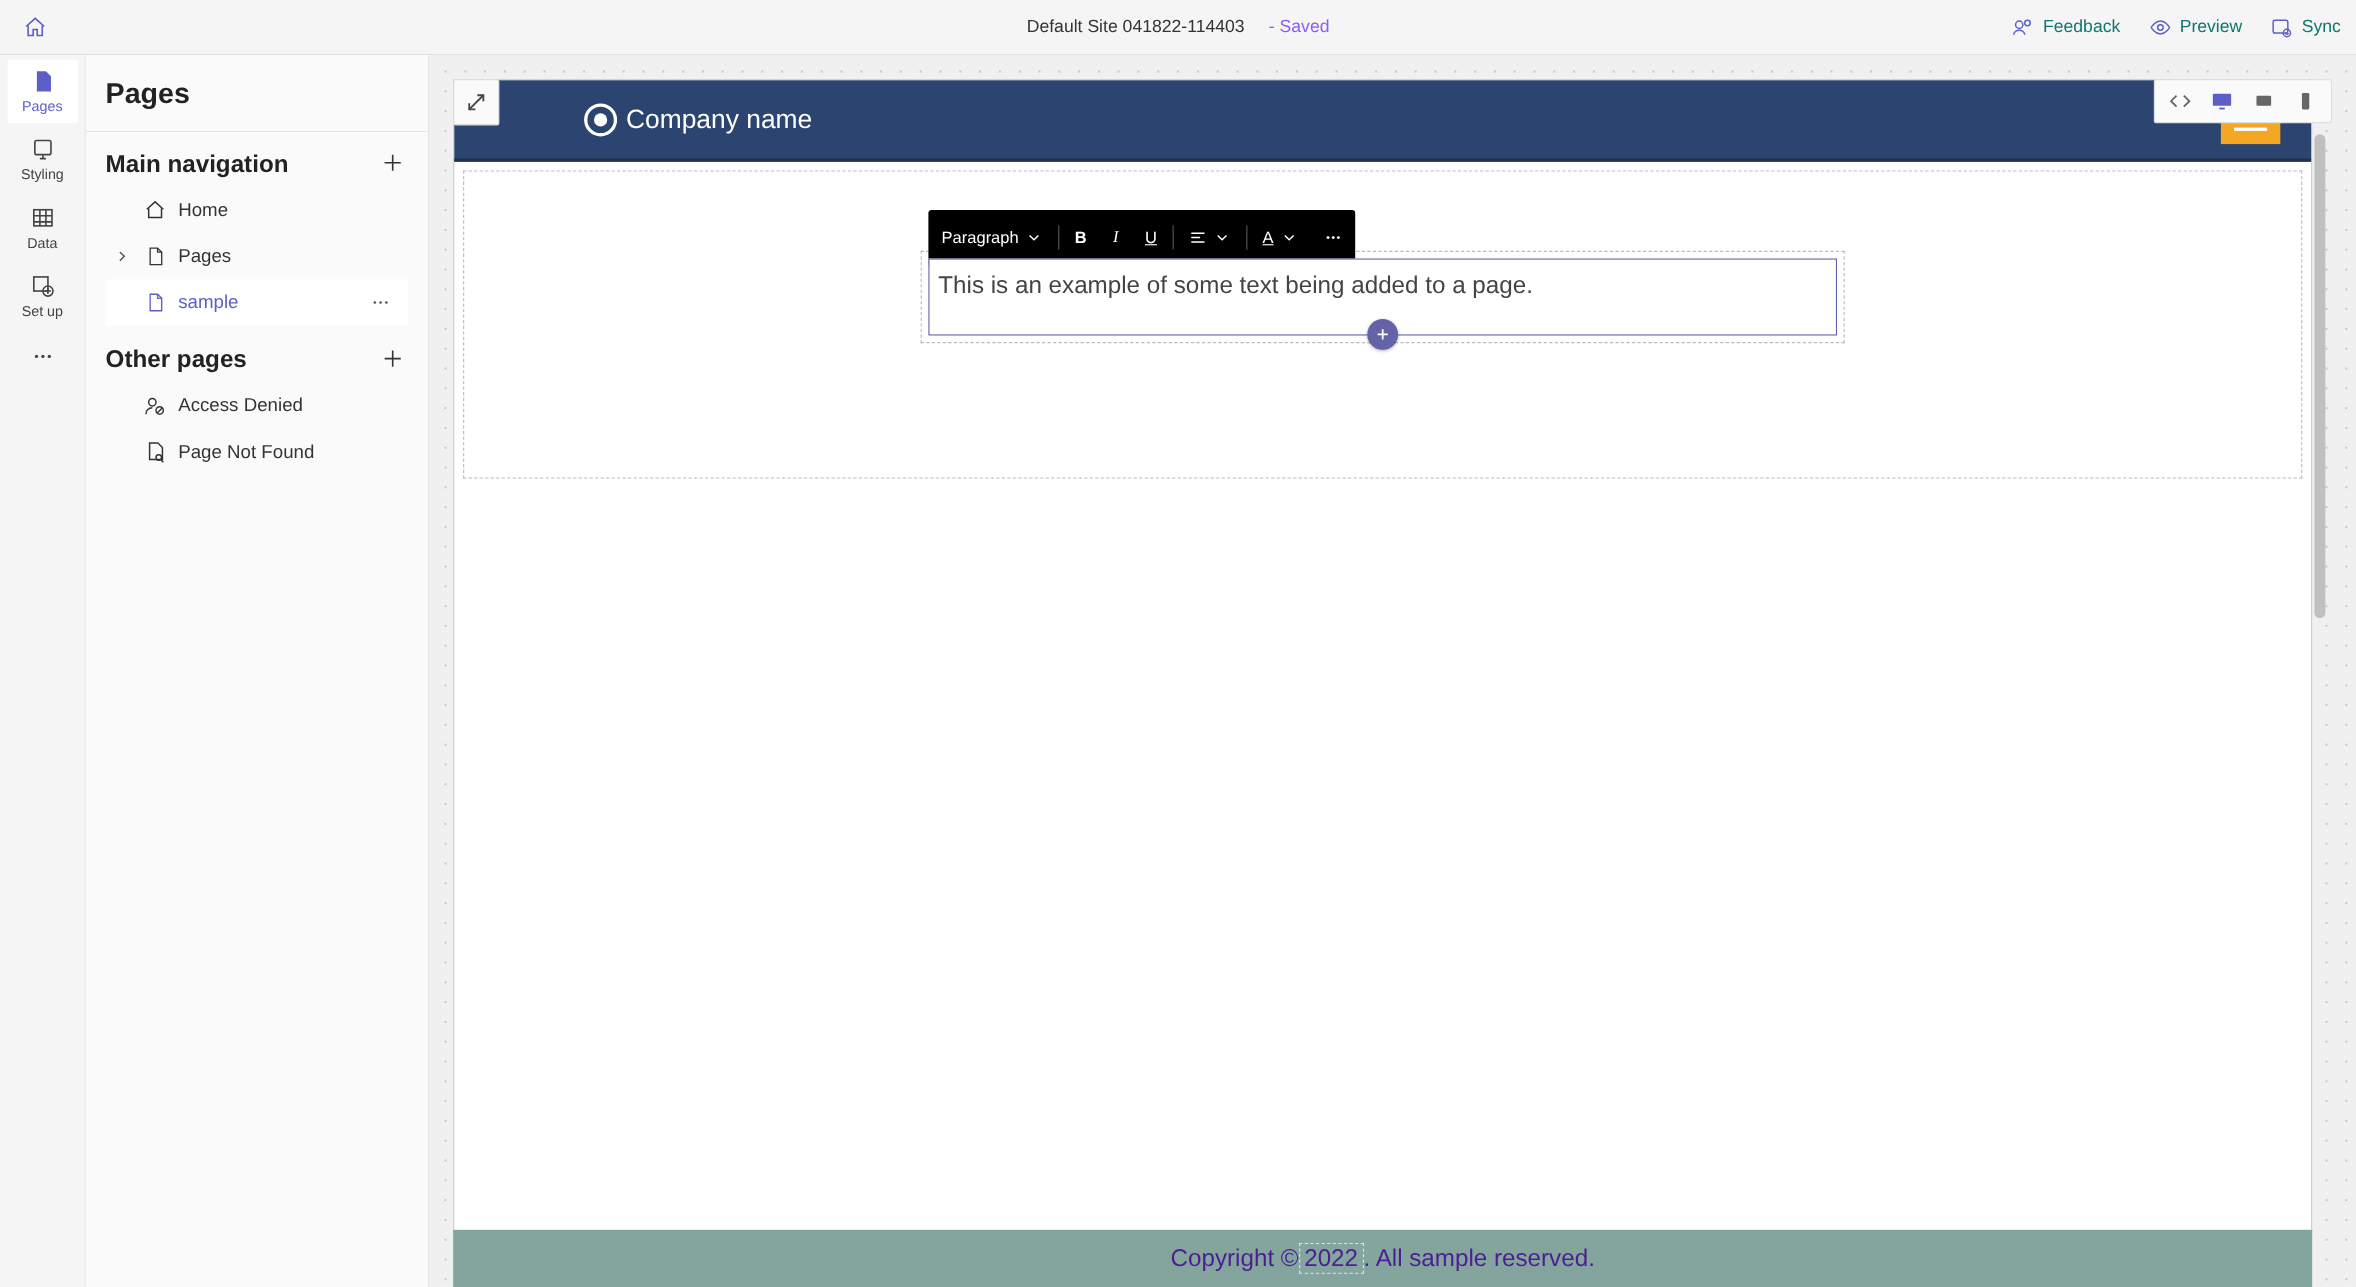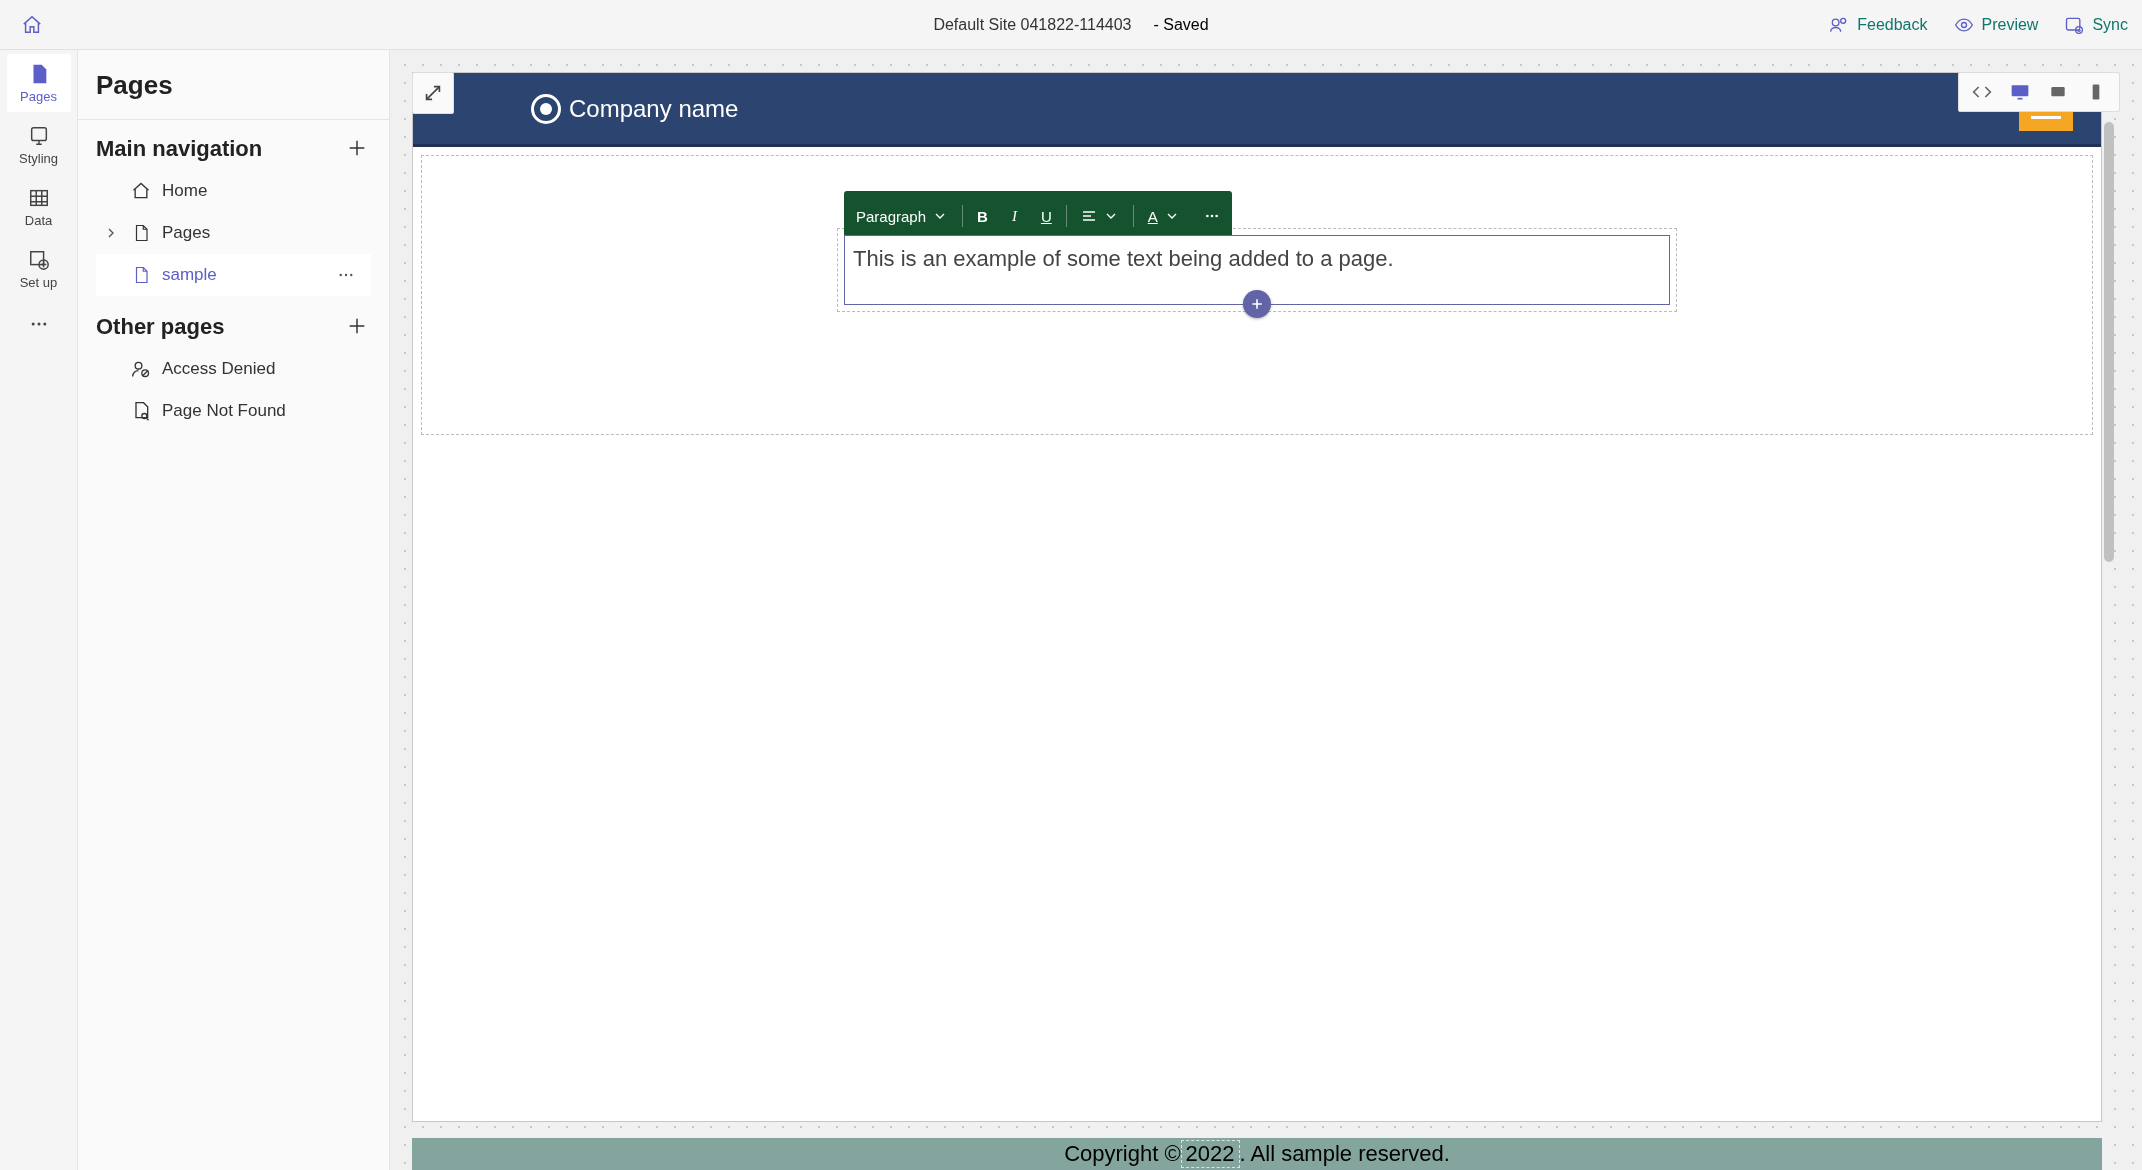--- a/index.html
+++ b/index.html
@@ -10,7 +10,7 @@
 .topbar{height:50px;background:#f5f5f5;border-bottom:1px solid #e1e1e1;display:flex;align-items:center;padding:0 14px;position:relative}
 .topbar .home-btn{width:36px;height:36px;display:flex;align-items:center;justify-content:center;color:#5b5fc7;border-radius:2px}
 .topbar .title-wrap{position:absolute;left:50%;transform:translateX(-50%);display:flex;align-items:center;gap:22px;color:#333;font-size:16px}
-.topbar .title-wrap .saved{color:#000000}
+.topbar .title-wrap .saved{color:#8b5cf6}
 .topbar .actions{margin-left:auto;display:flex;align-items:center;gap:26px}
 .topbar .actions .act{display:flex;align-items:center;gap:8px;color:#0f766e;font-size:16px;cursor:pointer}
 .topbar .actions .act svg{color:#5b5fc7}

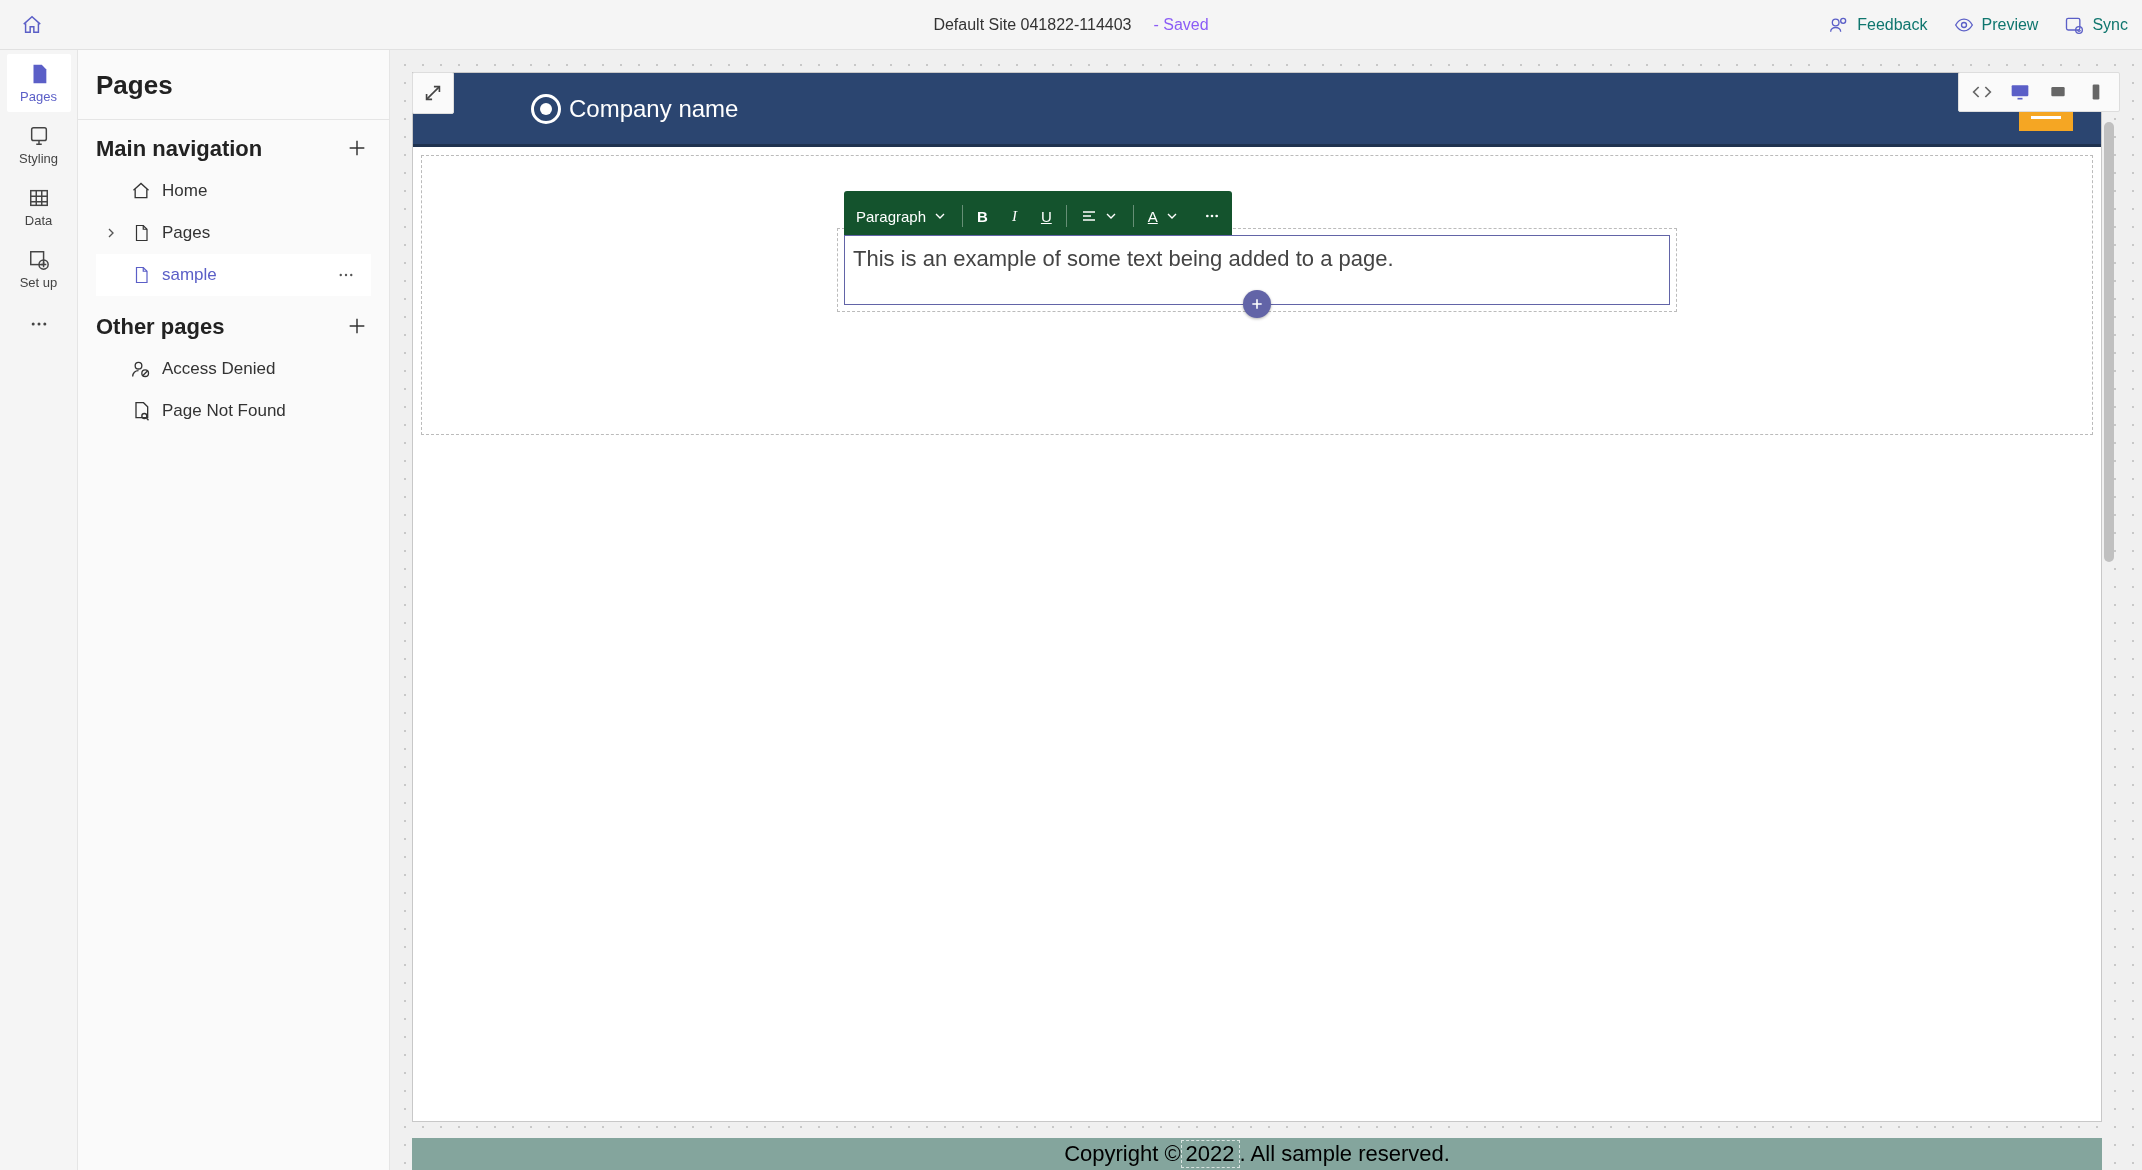--- a/index.html
+++ b/index.html
@@ -59,7 +59,7 @@
 .pf-body{border:1px dashed #bbb;margin:8px;padding:12px 0 12px 0;min-height:280px;position:relative}
 .section-box{width:840px;margin:0 auto;border:1px dashed #bbb;padding:6px;position:relative}
 
-.editor-toolbar{position:absolute;left:6px;top:-38px;height:50px;background:#14532d;display:flex;align-items:center;border-radius:3px 3px 0 0;color:#fff;font-size:15px}
+.editor-toolbar{position:absolute;left:6px;top:-38px;height:50px;background:#000000;display:flex;align-items:center;border-radius:3px 3px 0 0;color:#fff;font-size:15px}
 .editor-toolbar .et-btn{height:38px;padding:0 12px;display:flex;align-items:center;gap:6px;cursor:pointer;border:none;background:transparent;color:#fff;font-size:15px}
 .editor-toolbar .sep{width:1px;height:22px;background:rgba(255,255,255,0.35);margin:0 2px}
 .editor-toolbar .b{font-weight:700}

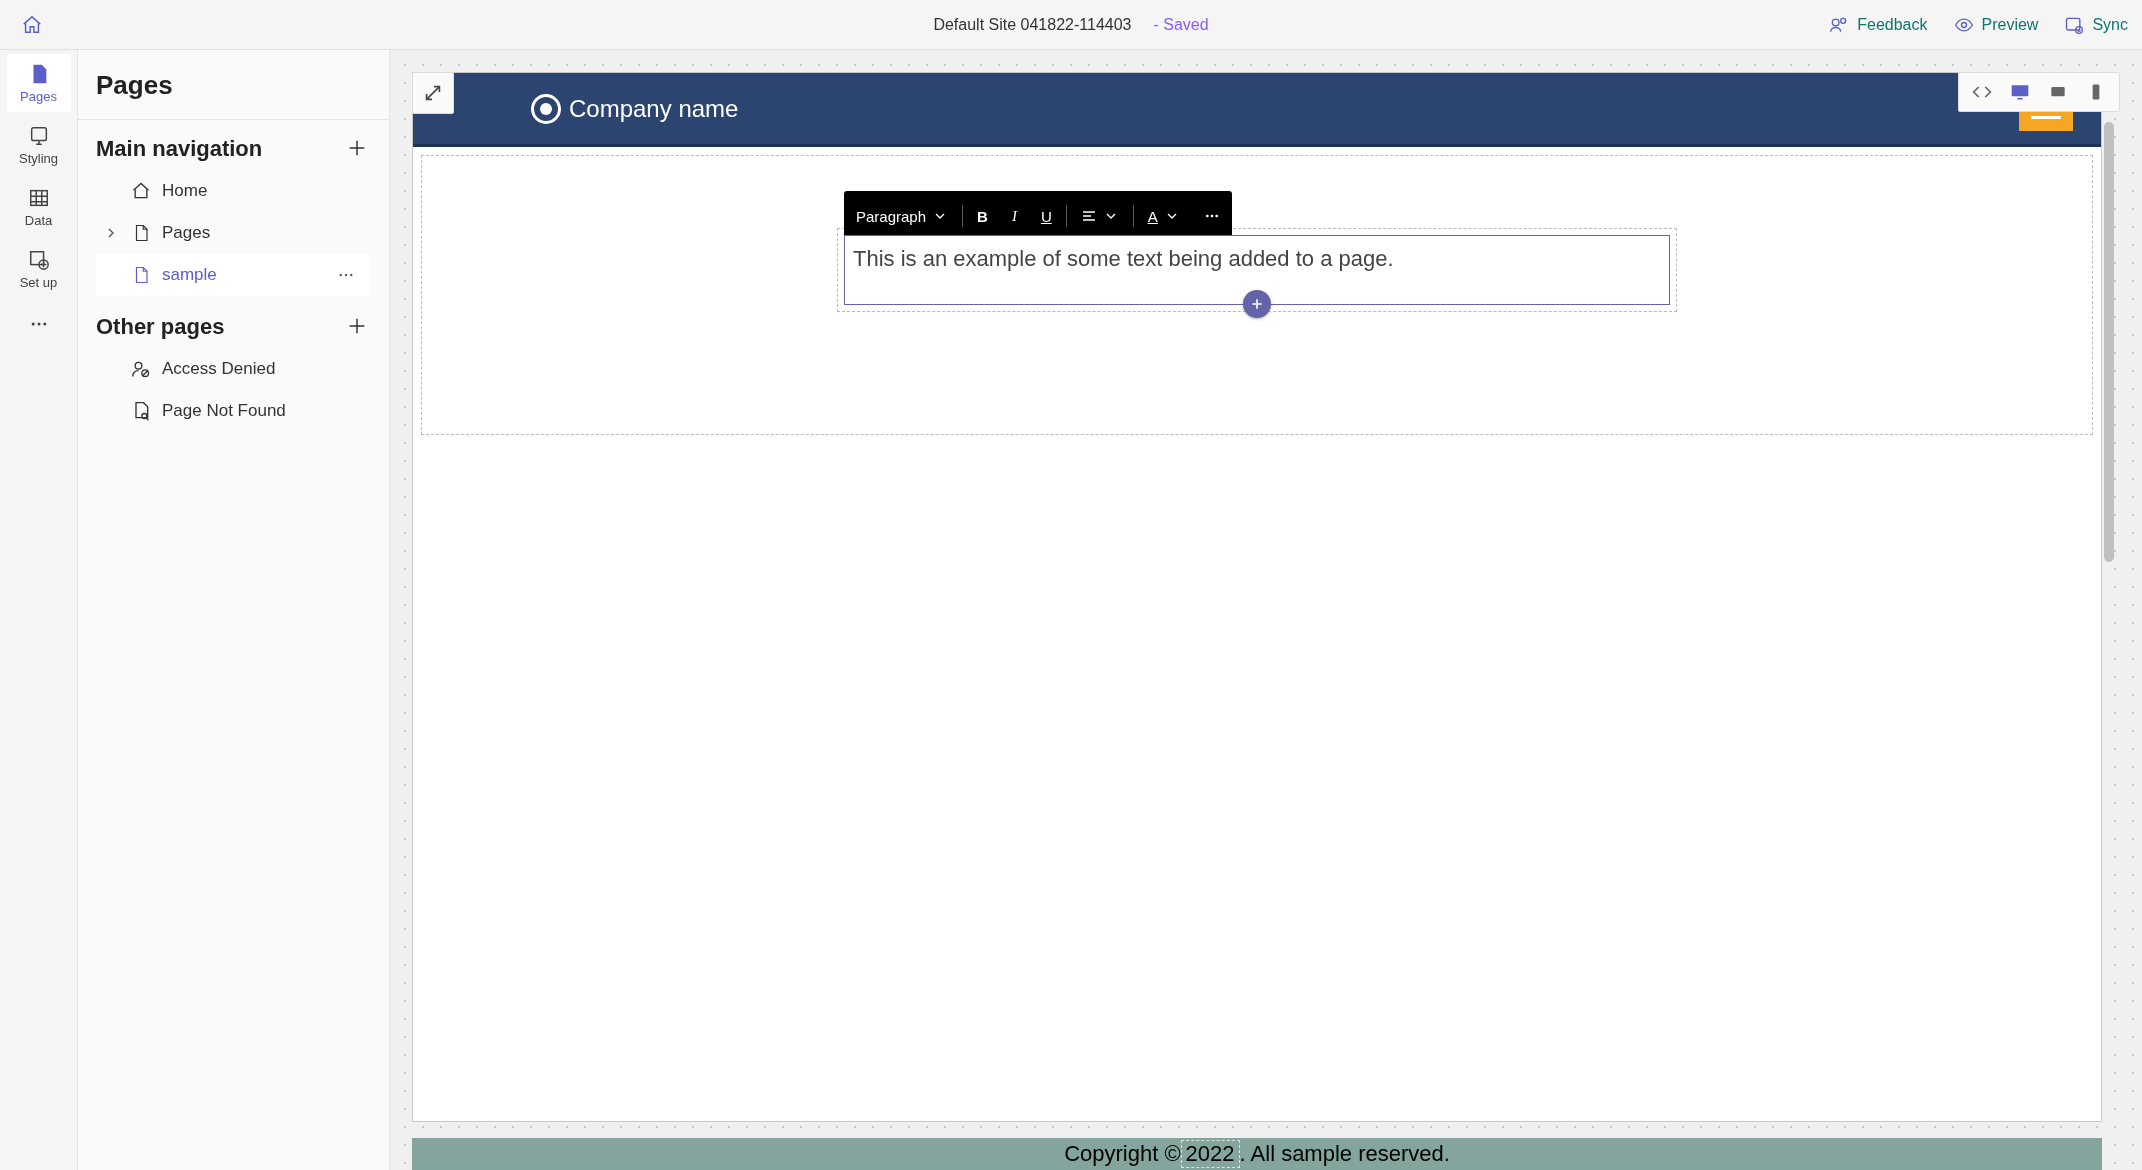--- a/index.html
+++ b/index.html
@@ -70,7 +70,7 @@
 .text-edit{border:1px solid #6264a7;padding:10px 8px 28px 8px;font-size:22px;color:#444;min-height:70px;position:relative;background:#fff}
 .add-below{position:absolute;left:50%;transform:translateX(-50%);bottom:-14px;width:28px;height:28px;border-radius:50%;background:#6264a7;color:#fff;display:flex;align-items:center;justify-content:center;cursor:pointer;box-shadow:0 1px 3px rgba(0,0,0,0.3)}
 
-.pf-footer{position:absolute;left:22px;right:40px;bottom:0;height:32px;background:#84a59d;color:#000000;font-size:22px;display:flex;align-items:center;justify-content:center}
+.pf-footer{position:absolute;left:22px;right:40px;bottom:0;height:52px;background:#84a59d;color:#4c1d95;font-size:22px;display:flex;align-items:center;justify-content:center}
 .pf-footer .yearbox{border:1px dashed rgba(255,255,255,0.7);padding:0 4px}
 
 .scrollbar{position:absolute;right:28px;top:22px;bottom:0;width:10px}

